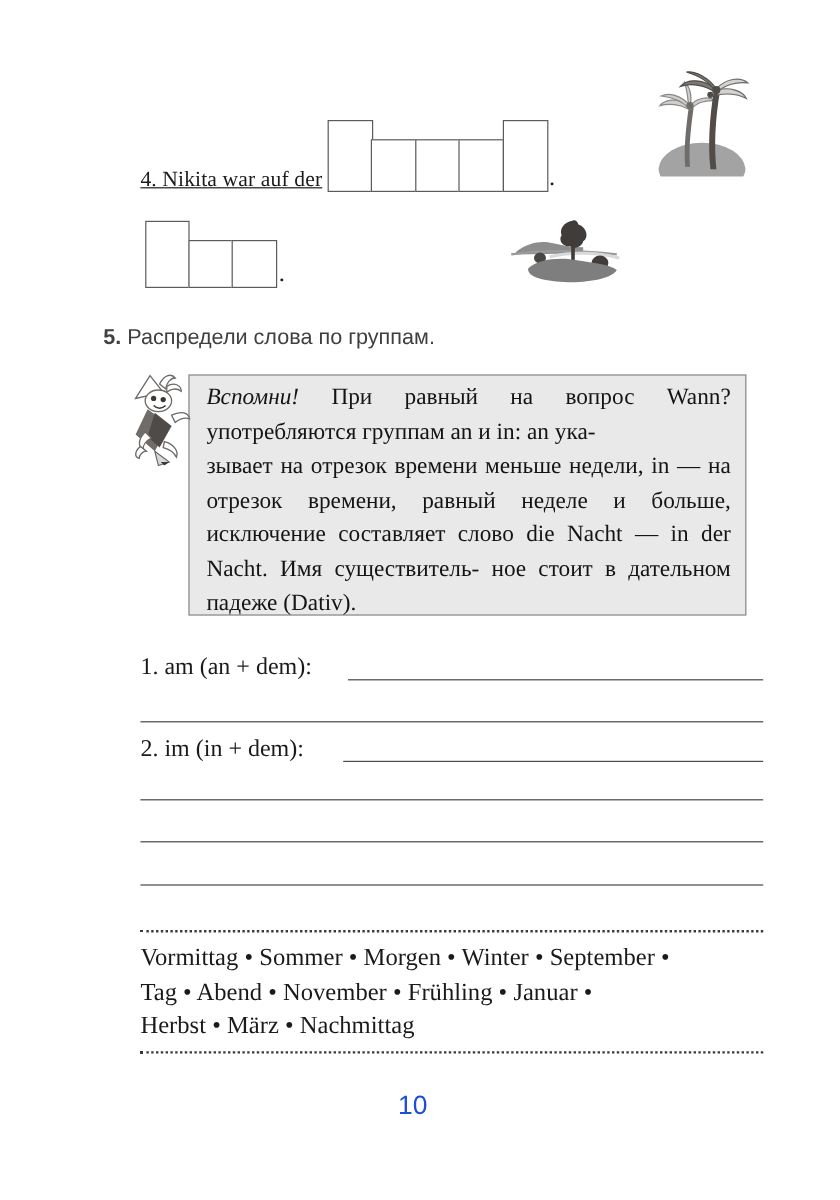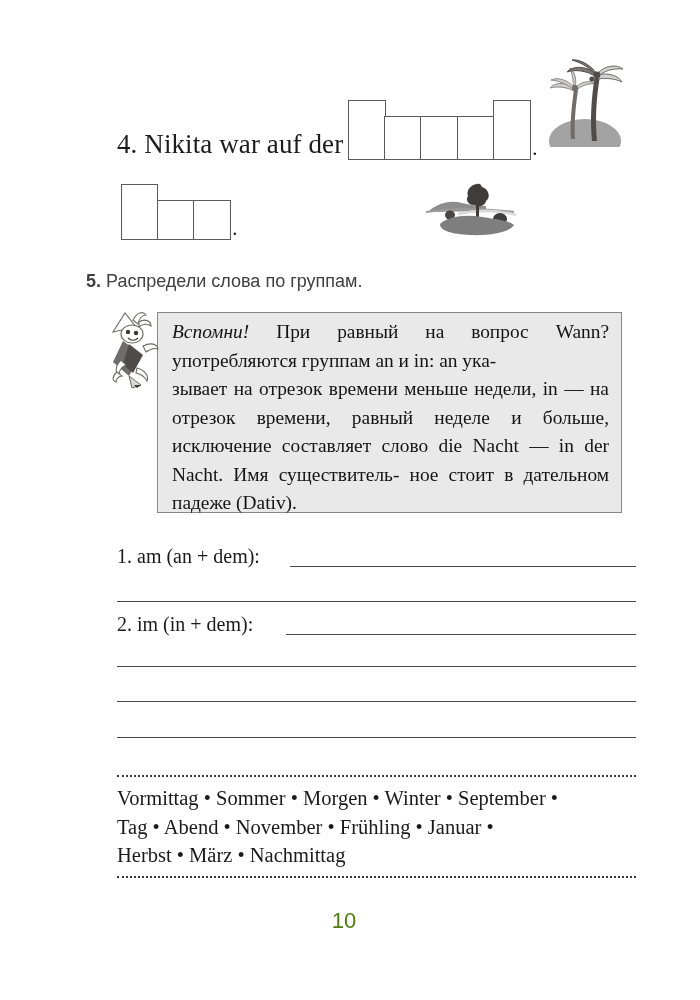--- a/index.html
+++ b/index.html
@@ -31,10 +31,11 @@
   }
   .sent-text {
     font-family: "Liberation Serif", serif;
-    font-size: 27px;
+    font-size: 18px;
     letter-spacing: .1px;
     line-height: 1;
     padding-bottom: 2px;
+    text-decoration: underline;
   }
   .boxgroup {
     display: flex;

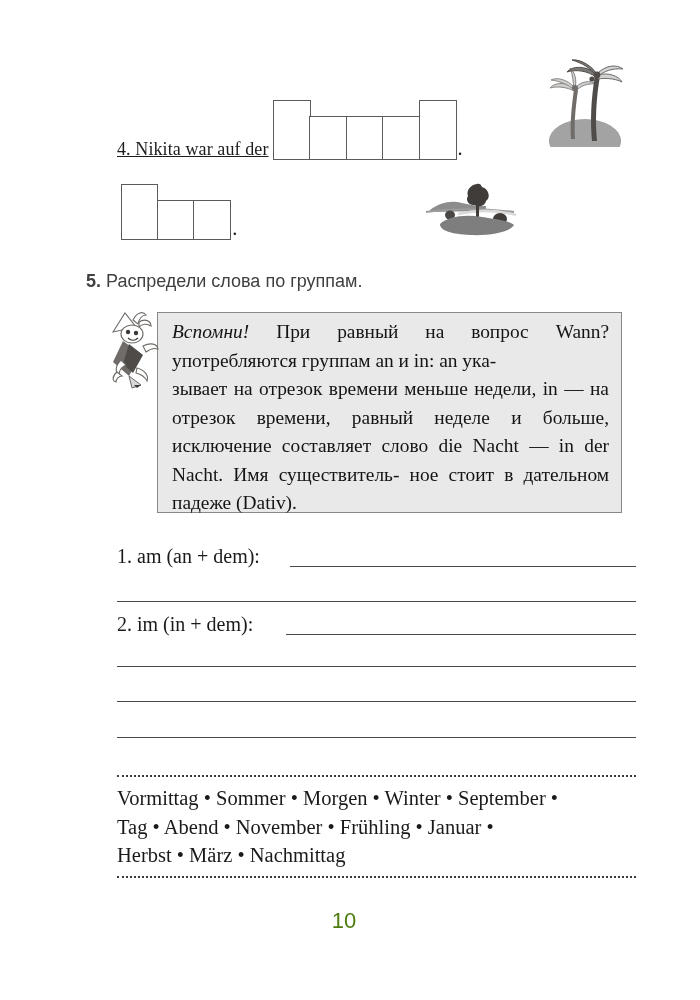--- a/index.html
+++ b/index.html
@@ -154,7 +154,7 @@
     text-align: center;
     font-family: "Liberation Sans", sans-serif;
     font-size: 22px;
-    color: #4d7c0f;
+    color: #1d4ed8;
   }
 </style>
 </head>

